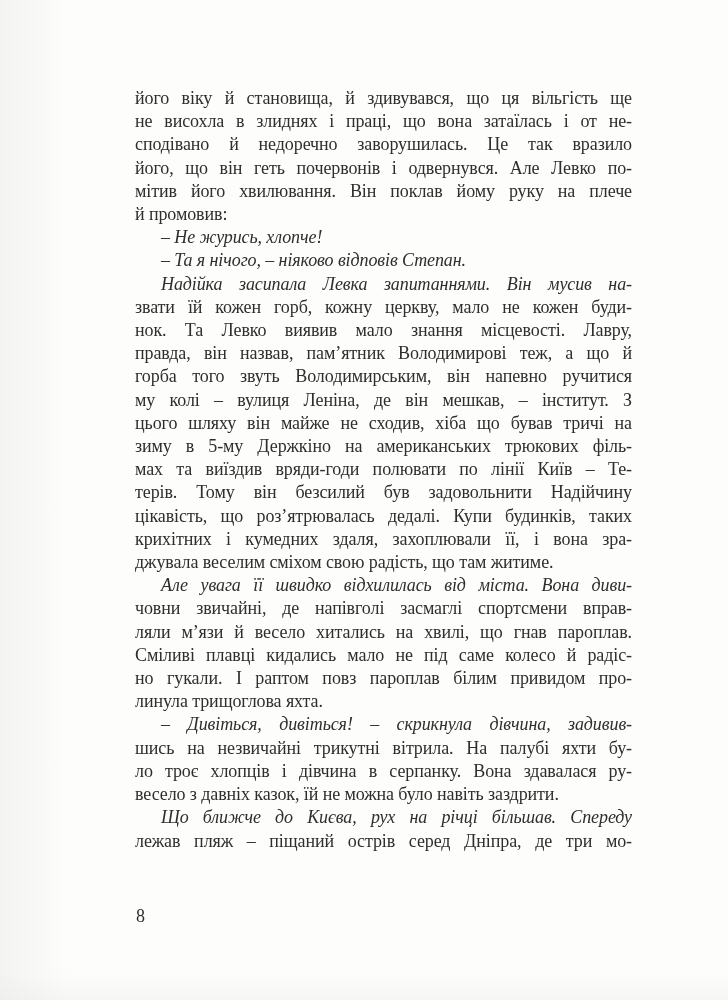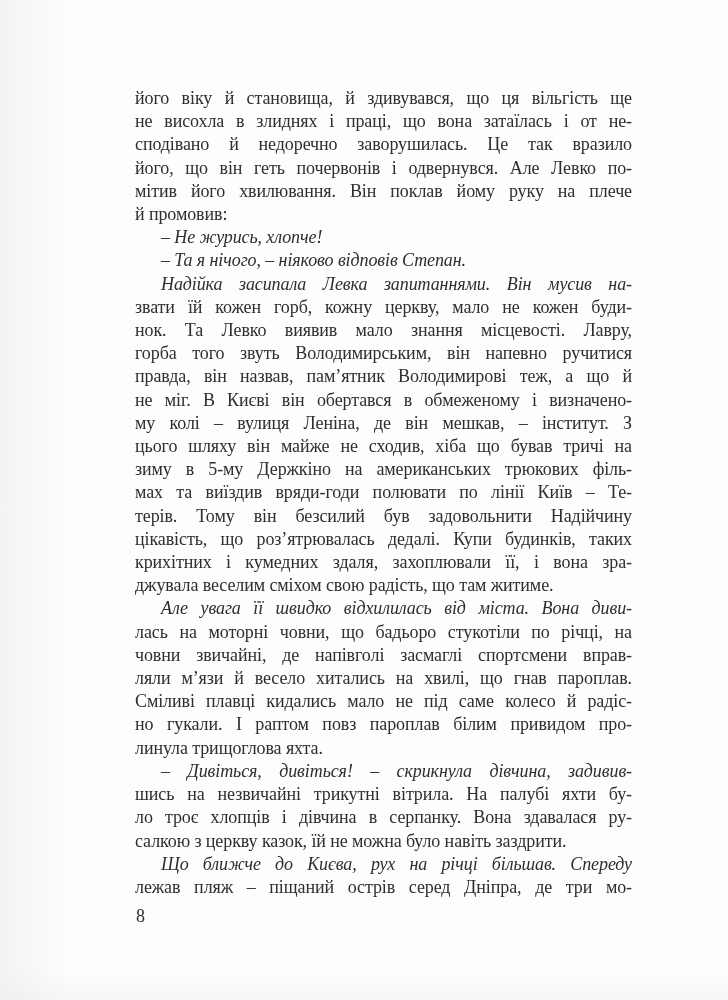--- a/index.html
+++ b/index.html
@@ -70,8 +70,8 @@
       <div class="line indent">Надійка засипала Левка запитаннями. Він мусив на-</div>
       <div class="line">звати їй кожен горб, кожну церкву, мало не кожен буди-</div>
       <div class="line">нок. Та Левко виявив мало знання місцевості. Лавру,</div>
+      <div class="line">правда, він назвав, пам’ятник Володимирові теж, а що й</div>
       <div class="line">горба того звуть Володимирським, він напевно ручитися</div>
-      <div class="line">правда, він назвав, пам’ятник Володимирові теж, а що й</div>
       <div class="line">не міг. В Києві він обертався в обмеженому і визначено-</div>
       <div class="line">му колі – вулиця Леніна, де він мешкав, – інститут. З</div>
       <div class="line">цього шляху він майже не сходив, хіба що бував тричі на</div>

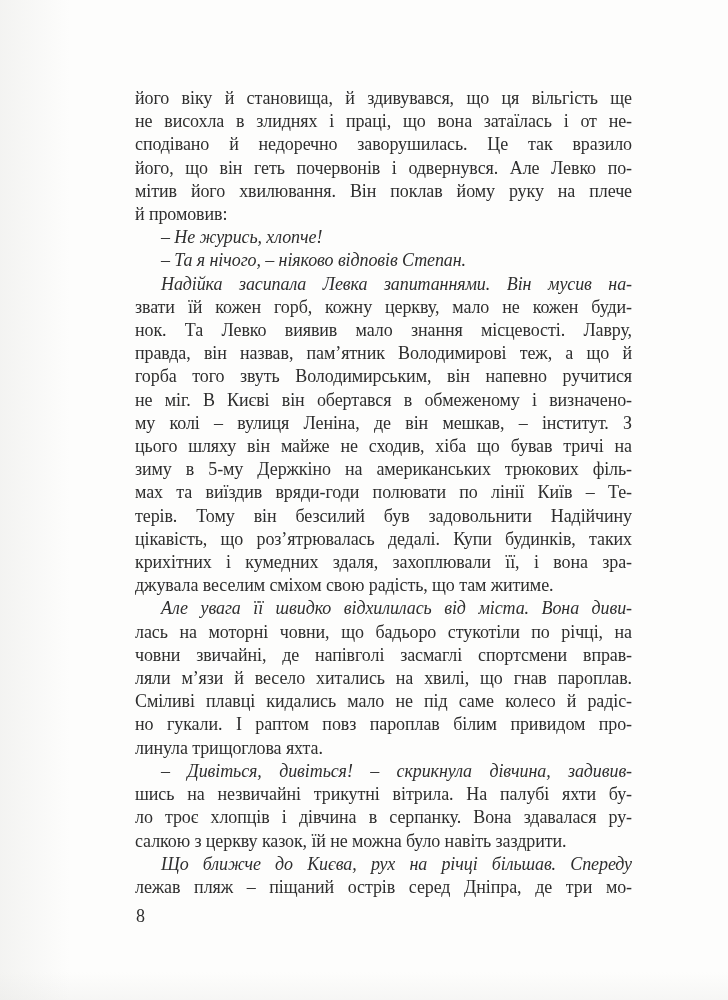--- a/index.html
+++ b/index.html
@@ -72,7 +72,6 @@
       <div class="line">нок. Та Левко виявив мало знання місцевості. Лавру,</div>
       <div class="line">правда, він назвав, пам’ятник Володимирові теж, а що й</div>
       <div class="line">горба того звуть Володимирським, він напевно ручитися</div>
-      <div class="line">не міг. В Києві він обертався в обмеженому і визначено-</div>
       <div class="line">му колі – вулиця Леніна, де він мешкав, – інститут. З</div>
       <div class="line">цього шляху він майже не сходив, хіба що бував тричі на</div>
       <div class="line">зиму в 5-му Держкіно на американських трюкових філь-</div>

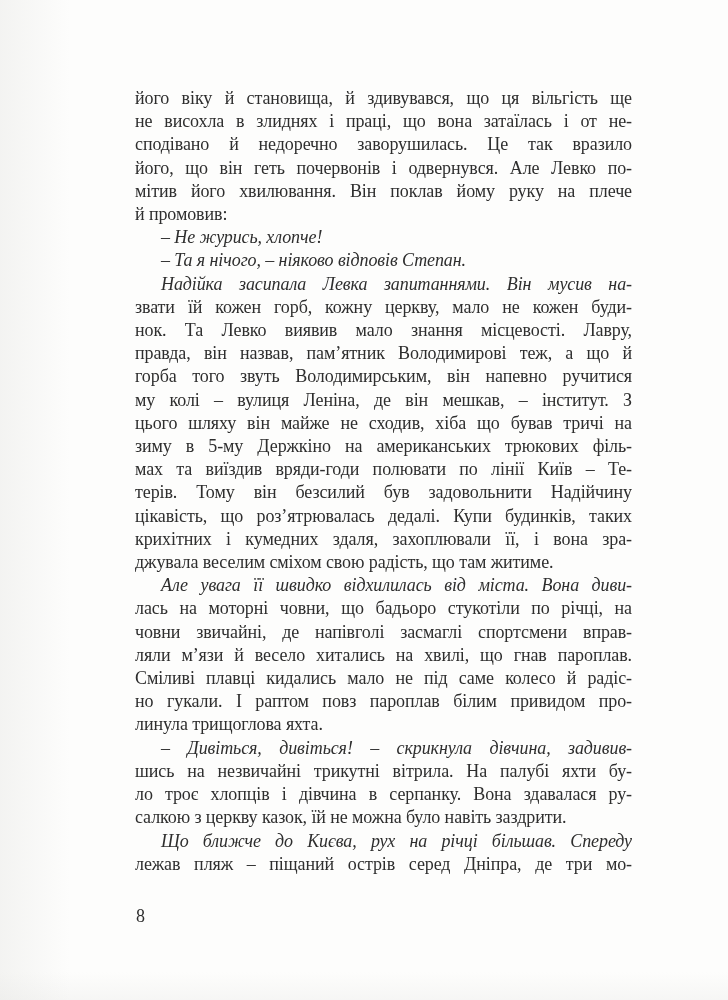--- a/index.html
+++ b/index.html
@@ -81,7 +81,6 @@
       <div class="line">крихітних і кумедних здаля, захоплювали її, і вона зра-</div>
       <div class="line last">джувала веселим сміхом свою радість, що там житиме.</div>
       <div class="line indent">Але увага її швидко відхилилась від міста. Вона диви-</div>
-      <div class="line">лась на моторні човни, що бадьоро стукотіли по річці, на</div>
       <div class="line">човни звичайні, де напівголі засмаглі спортсмени вправ-</div>
       <div class="line">ляли м’язи й весело хитались на хвилі, що гнав пароплав.</div>
       <div class="line">Сміливі плавці кидались мало не під саме колесо й радіс-</div>

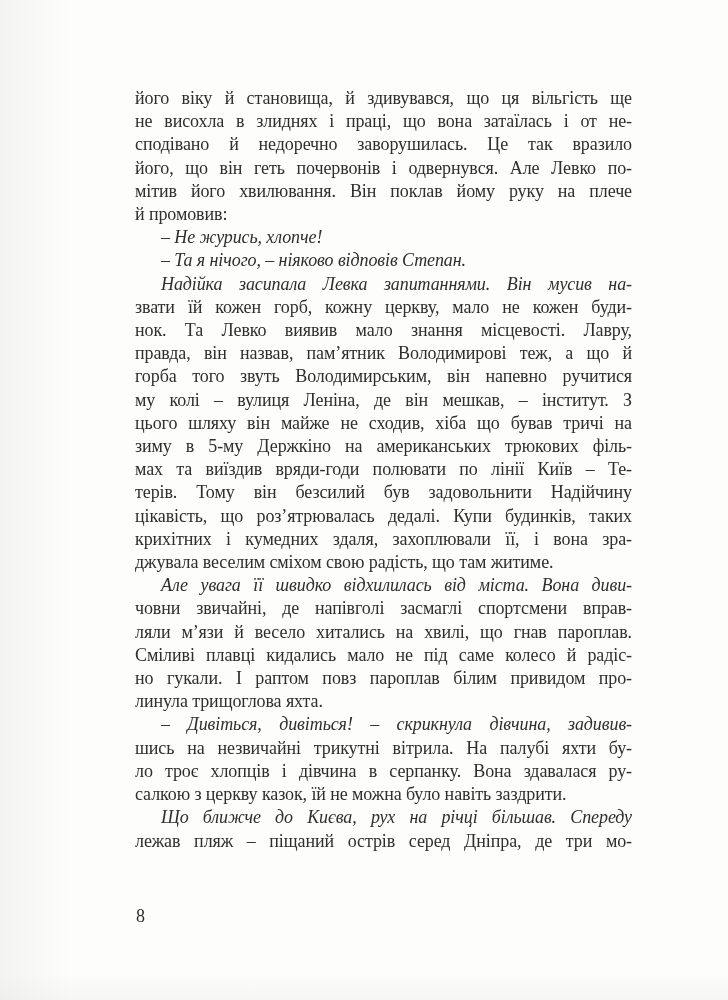--- a/index.html
+++ b/index.html
@@ -89,7 +89,7 @@
       <div class="line indent">– Дивіться, дивіться! – скрикнула дівчина, задивив-</div>
       <div class="line">шись на незвичайні трикутні вітрила. На палубі яхти бу-</div>
       <div class="line">ло троє хлопців і дівчина в серпанку. Вона здавалася ру-</div>
-      <div class="line last">салкою з церкву казок, їй не можна було навіть заздрити.</div>
+      <div class="line last">весело з давніх казок, їй не можна було навіть заздрити.</div>
       <div class="line indent">Що ближче до Києва, рух на річці більшав. Спереду</div>
       <div class="line">лежав пляж – піщаний острів серед Дніпра, де три мо-</div>
     </div>

